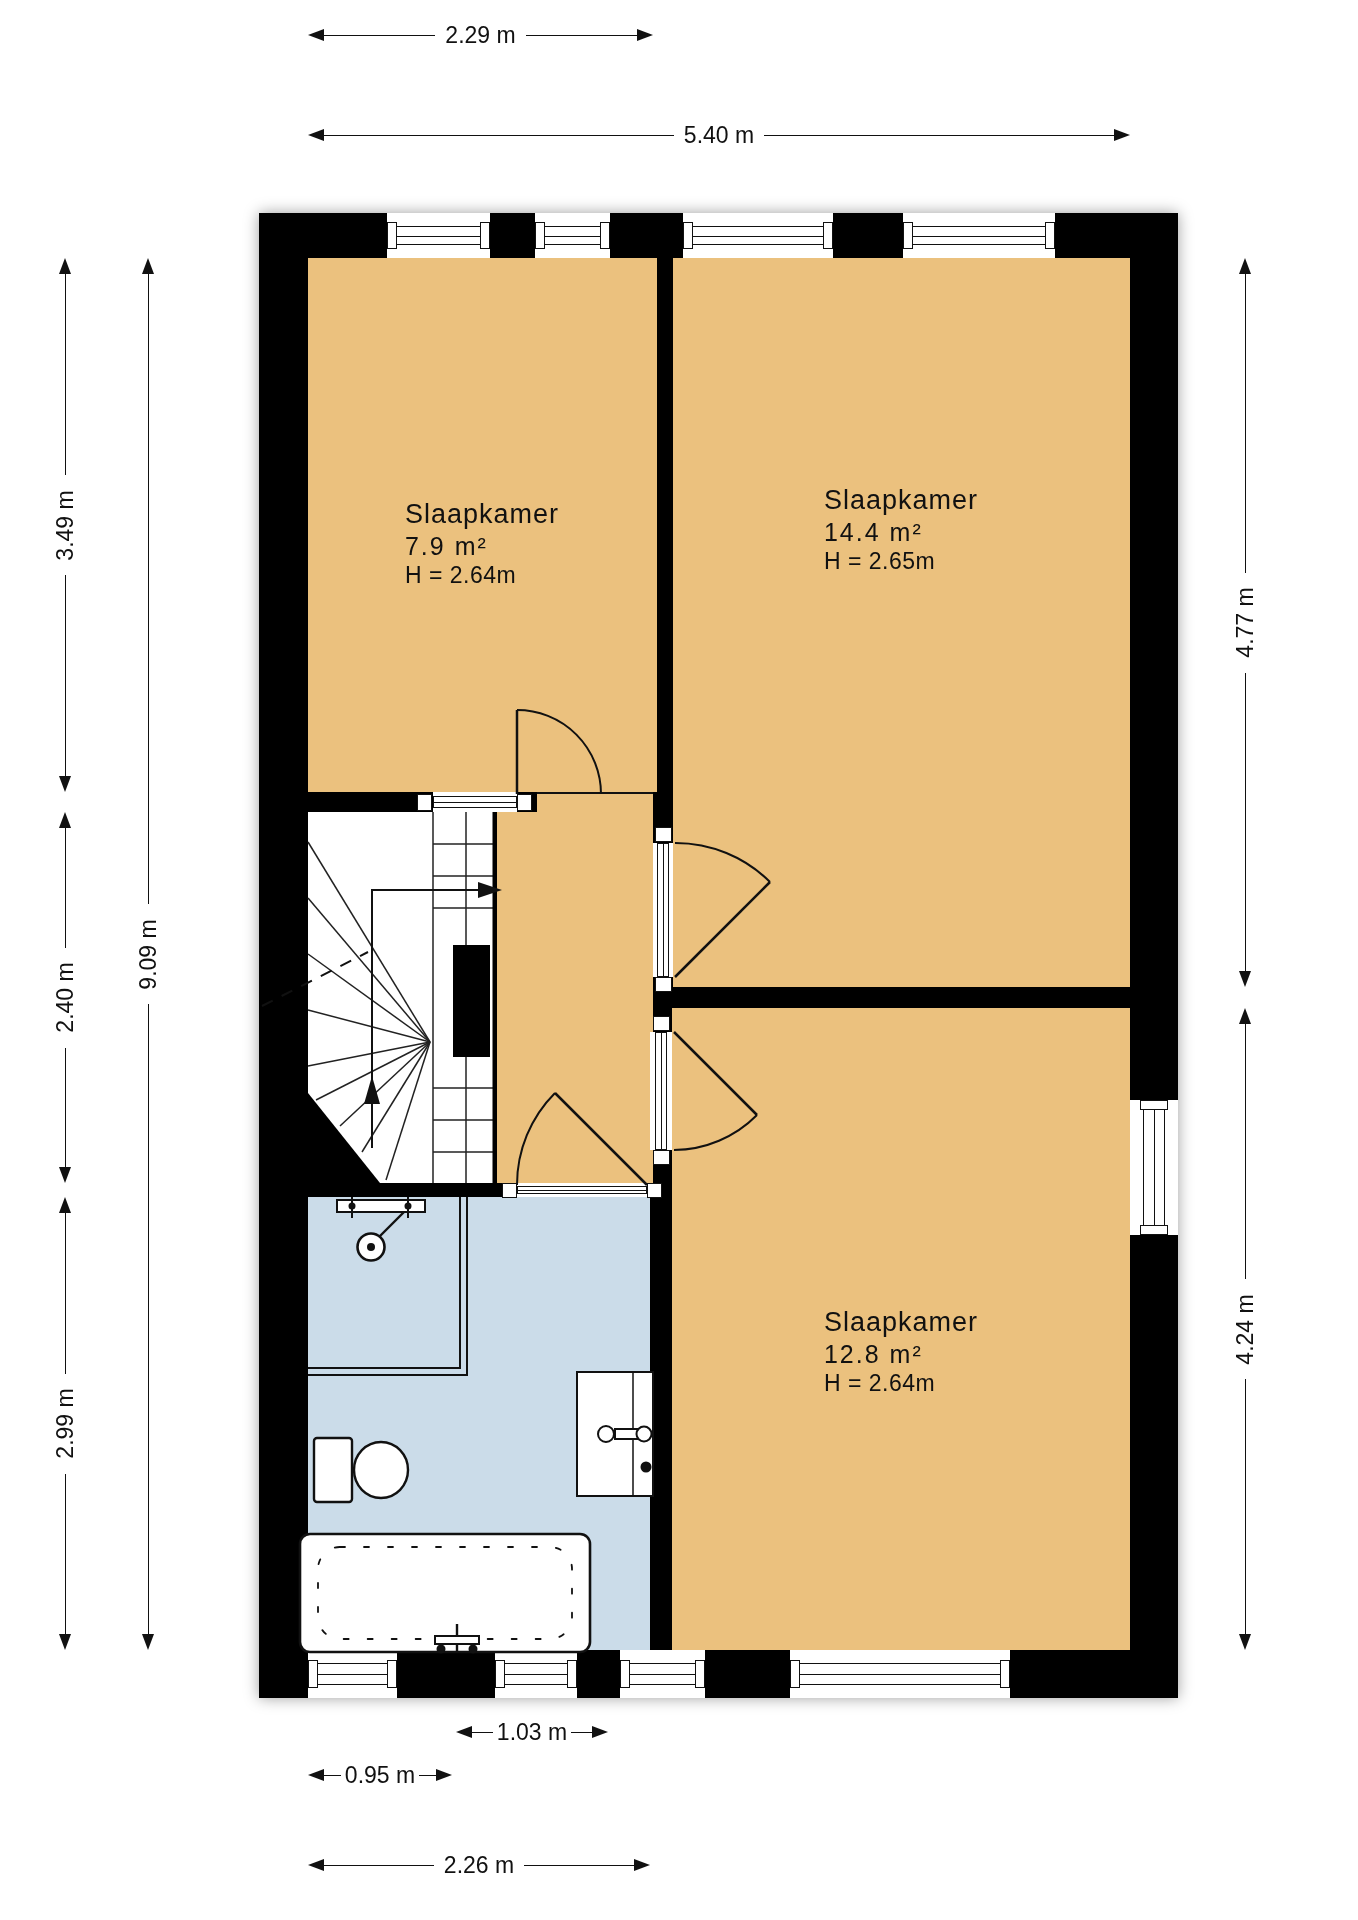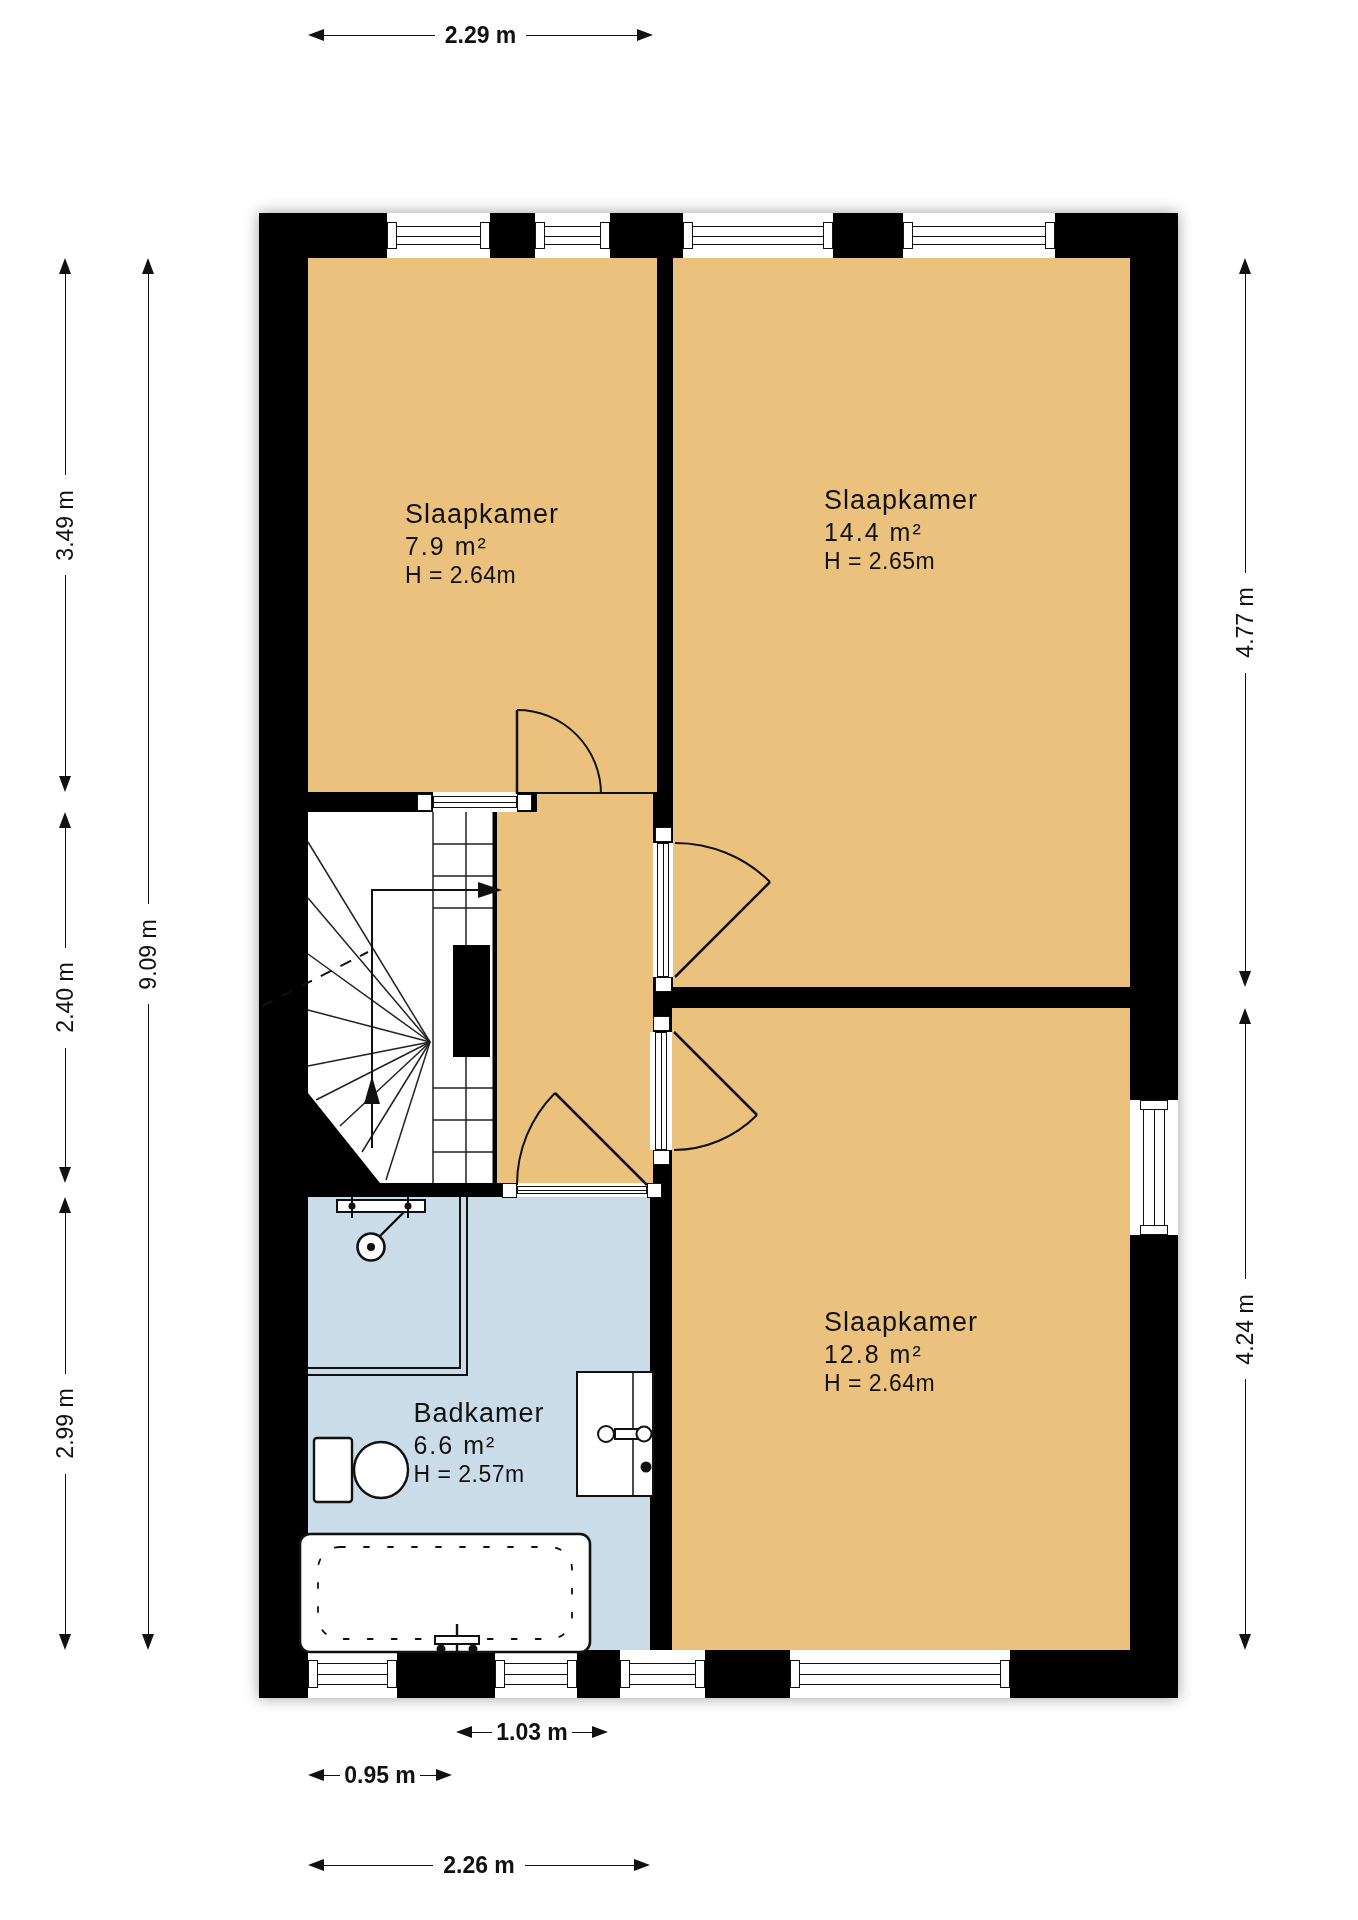--- a/index.html
+++ b/index.html
@@ -46,7 +46,7 @@
   .dim{position:absolute;}
   .dim-h{display:flex;align-items:center;height:26px;transform:translateY(-50%);}
   .dim-h .dl{flex:1;height:0;border-top:1.6px solid #111;}
-  .dim-h .dt{padding:0 10px;font-size:23px;white-space:nowrap;font-weight:bold;}
+  .dim-h .dt{padding:0 10px;font-size:23px;white-space:nowrap;}
   .ah{width:0;height:0;display:block;}
   .ah-l{border-top:6.5px solid transparent;border-bottom:6.5px solid transparent;border-right:16px solid #111;}
   .ah-r{border-top:6.5px solid transparent;border-bottom:6.5px solid transparent;border-left:16px solid #111;}

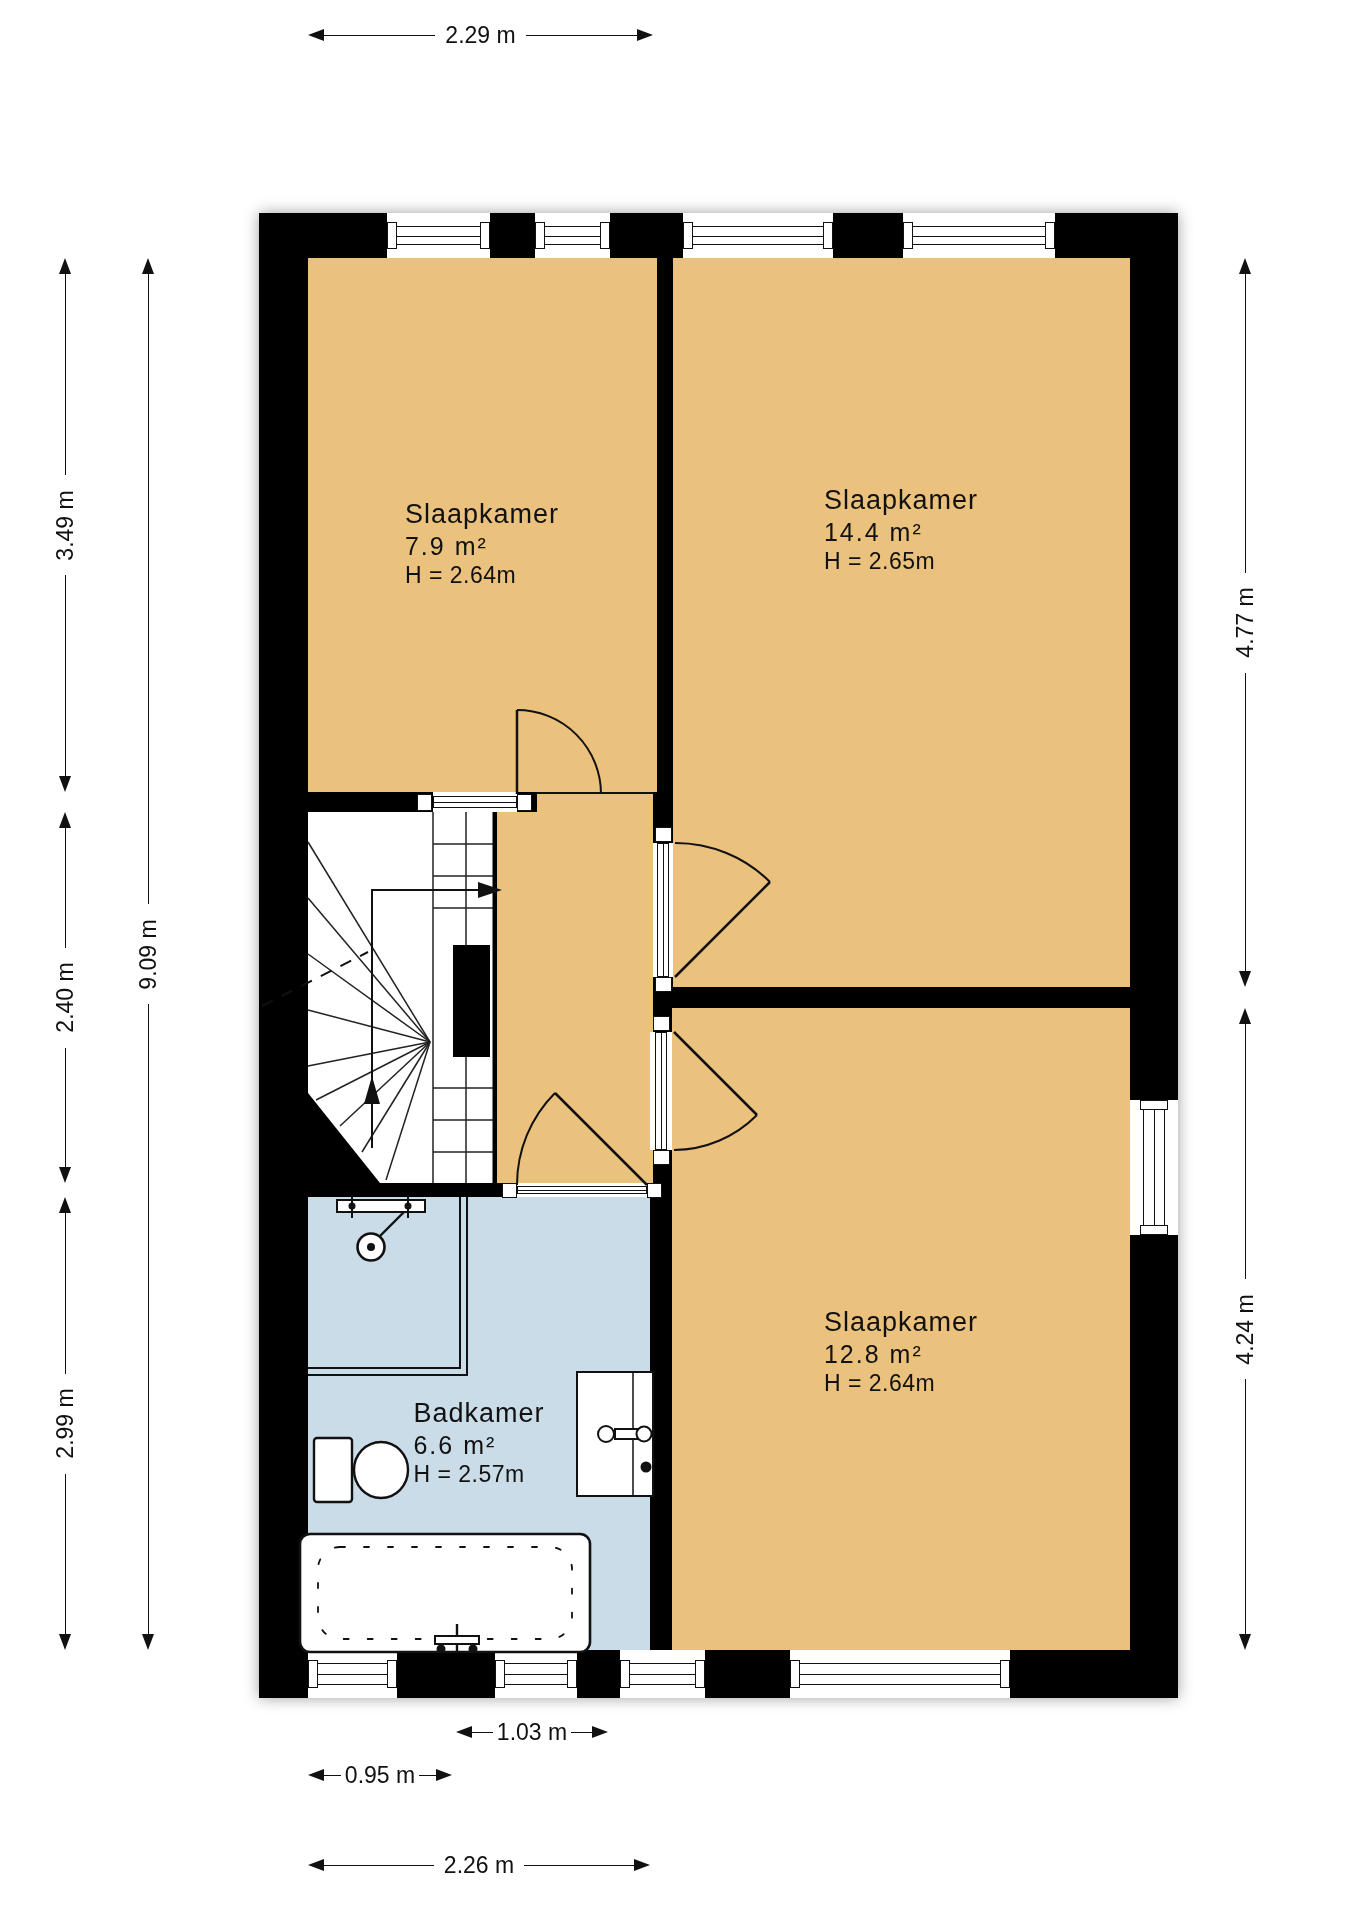--- a/index.html
+++ b/index.html
@@ -265,6 +265,13 @@
     <span class="dl"></span>
       <span class="ah ah-r"></span>
   </div>
+  <div class="dim dim-h" style="left:308px;top:135px;width:822px;">
+    <span class="ah ah-l"></span>
+      <span class="dl"></span>
+    <span class="dt">5.40 m</span>
+    <span class="dl"></span>
+      <span class="ah ah-r"></span>
+  </div>
 
   <div class="dim dim-v" style="left:65px;top:258px;height:534px;">
     <span class="ah ah-u"></span>

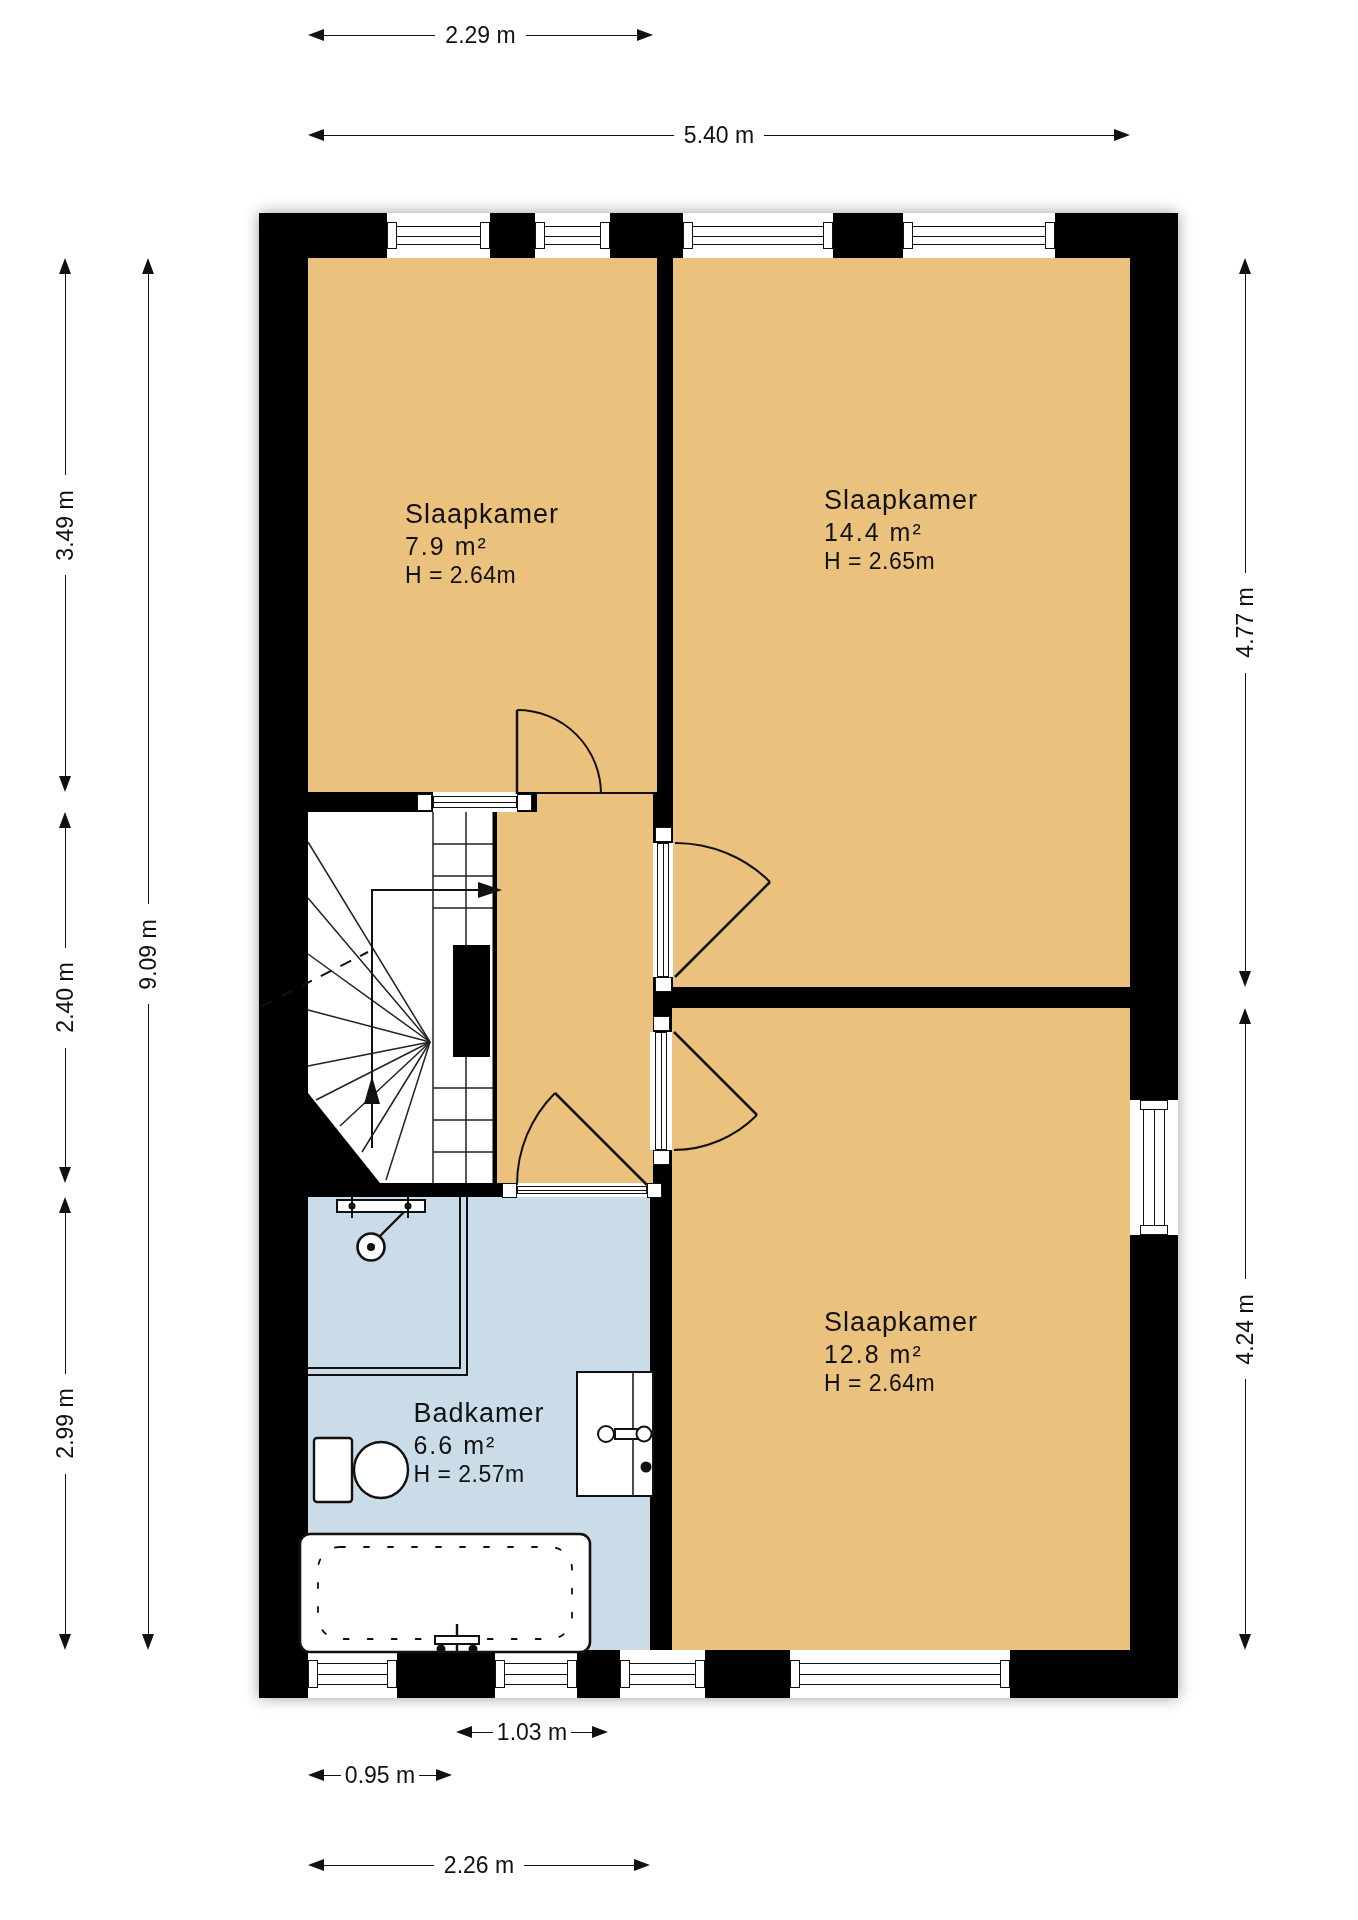--- a/index.html
+++ b/index.html
@@ -252,11 +252,6 @@
     <div class="ra">12.8 m²</div>
     <div class="rh">H = 2.64m</div>
   </div>
-  <div class="room-label" style="left:479px;top:1443px;">
-    <div class="rn">Badkamer</div>
-    <div class="ra">6.6 m²</div>
-    <div class="rh">H = 2.57m</div>
-  </div>
 
   <div class="dim dim-h" style="left:308px;top:35px;width:345px;">
     <span class="ah ah-l"></span>

